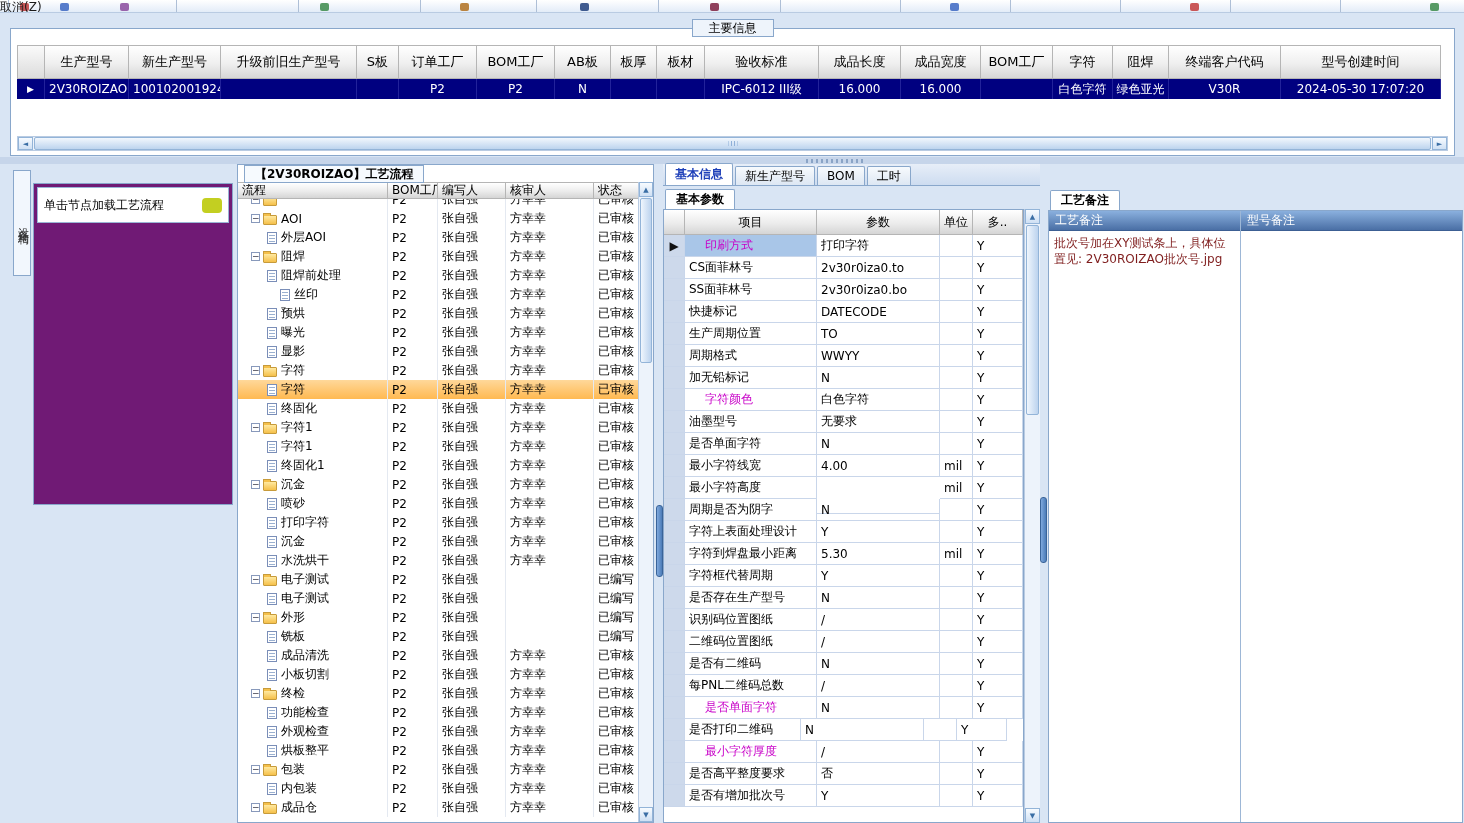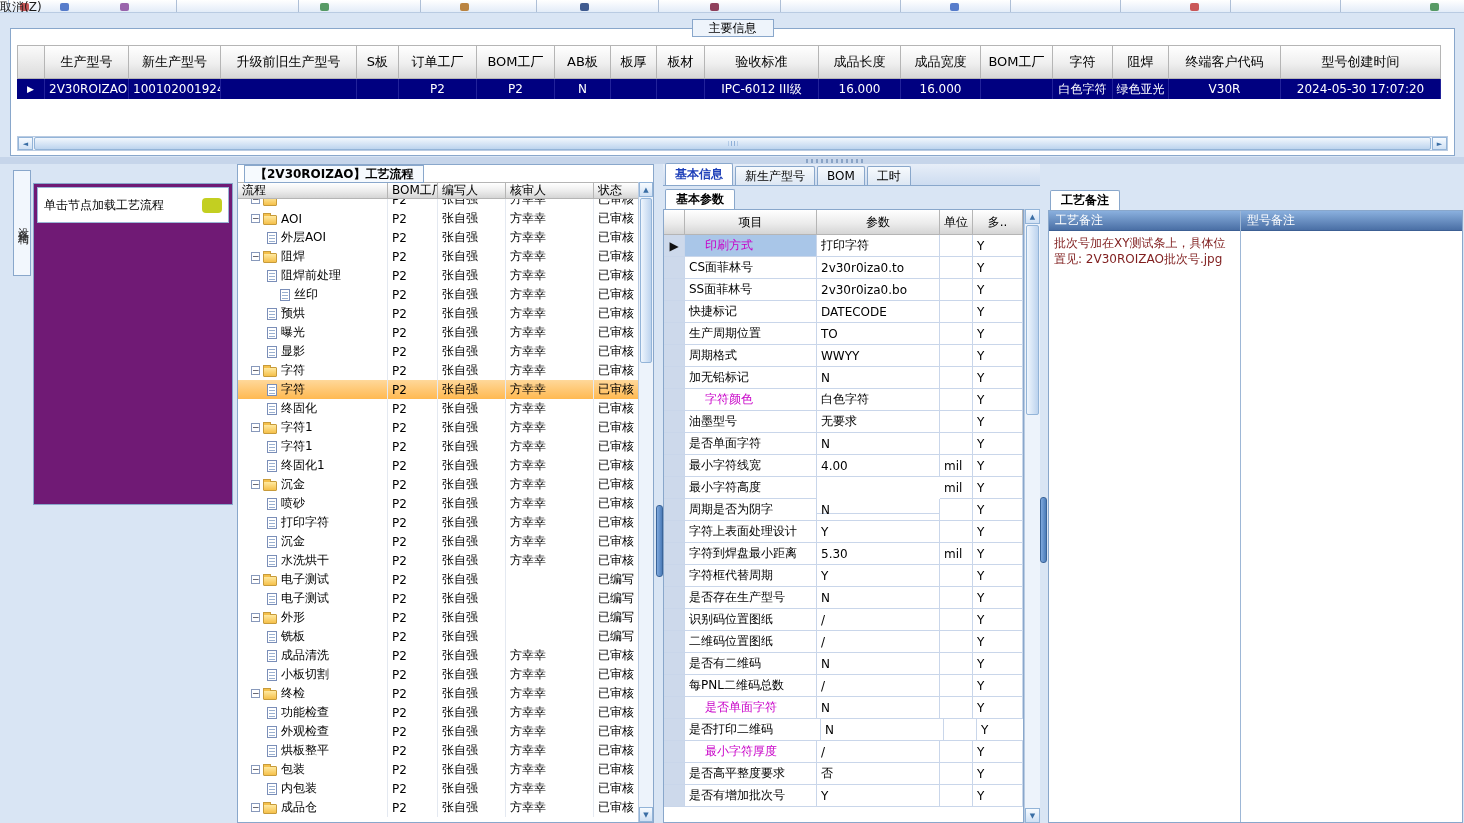--- a/index.html
+++ b/index.html
@@ -762,7 +762,7 @@
           </div>
           <div class="p-row">
             <div class="p-sel"></div>
-            <div class="p-item" style="width: 136px;">是否打印二维码</div>
+            <div class="p-item" style="width: 116px;">是否打印二维码</div>
             <div class="p-val" style="width: 123px;">N</div>
             <div class="p-unit" style="width: 33px;"></div>
             <div class="p-multi" style="width: 50px;">Y</div>

